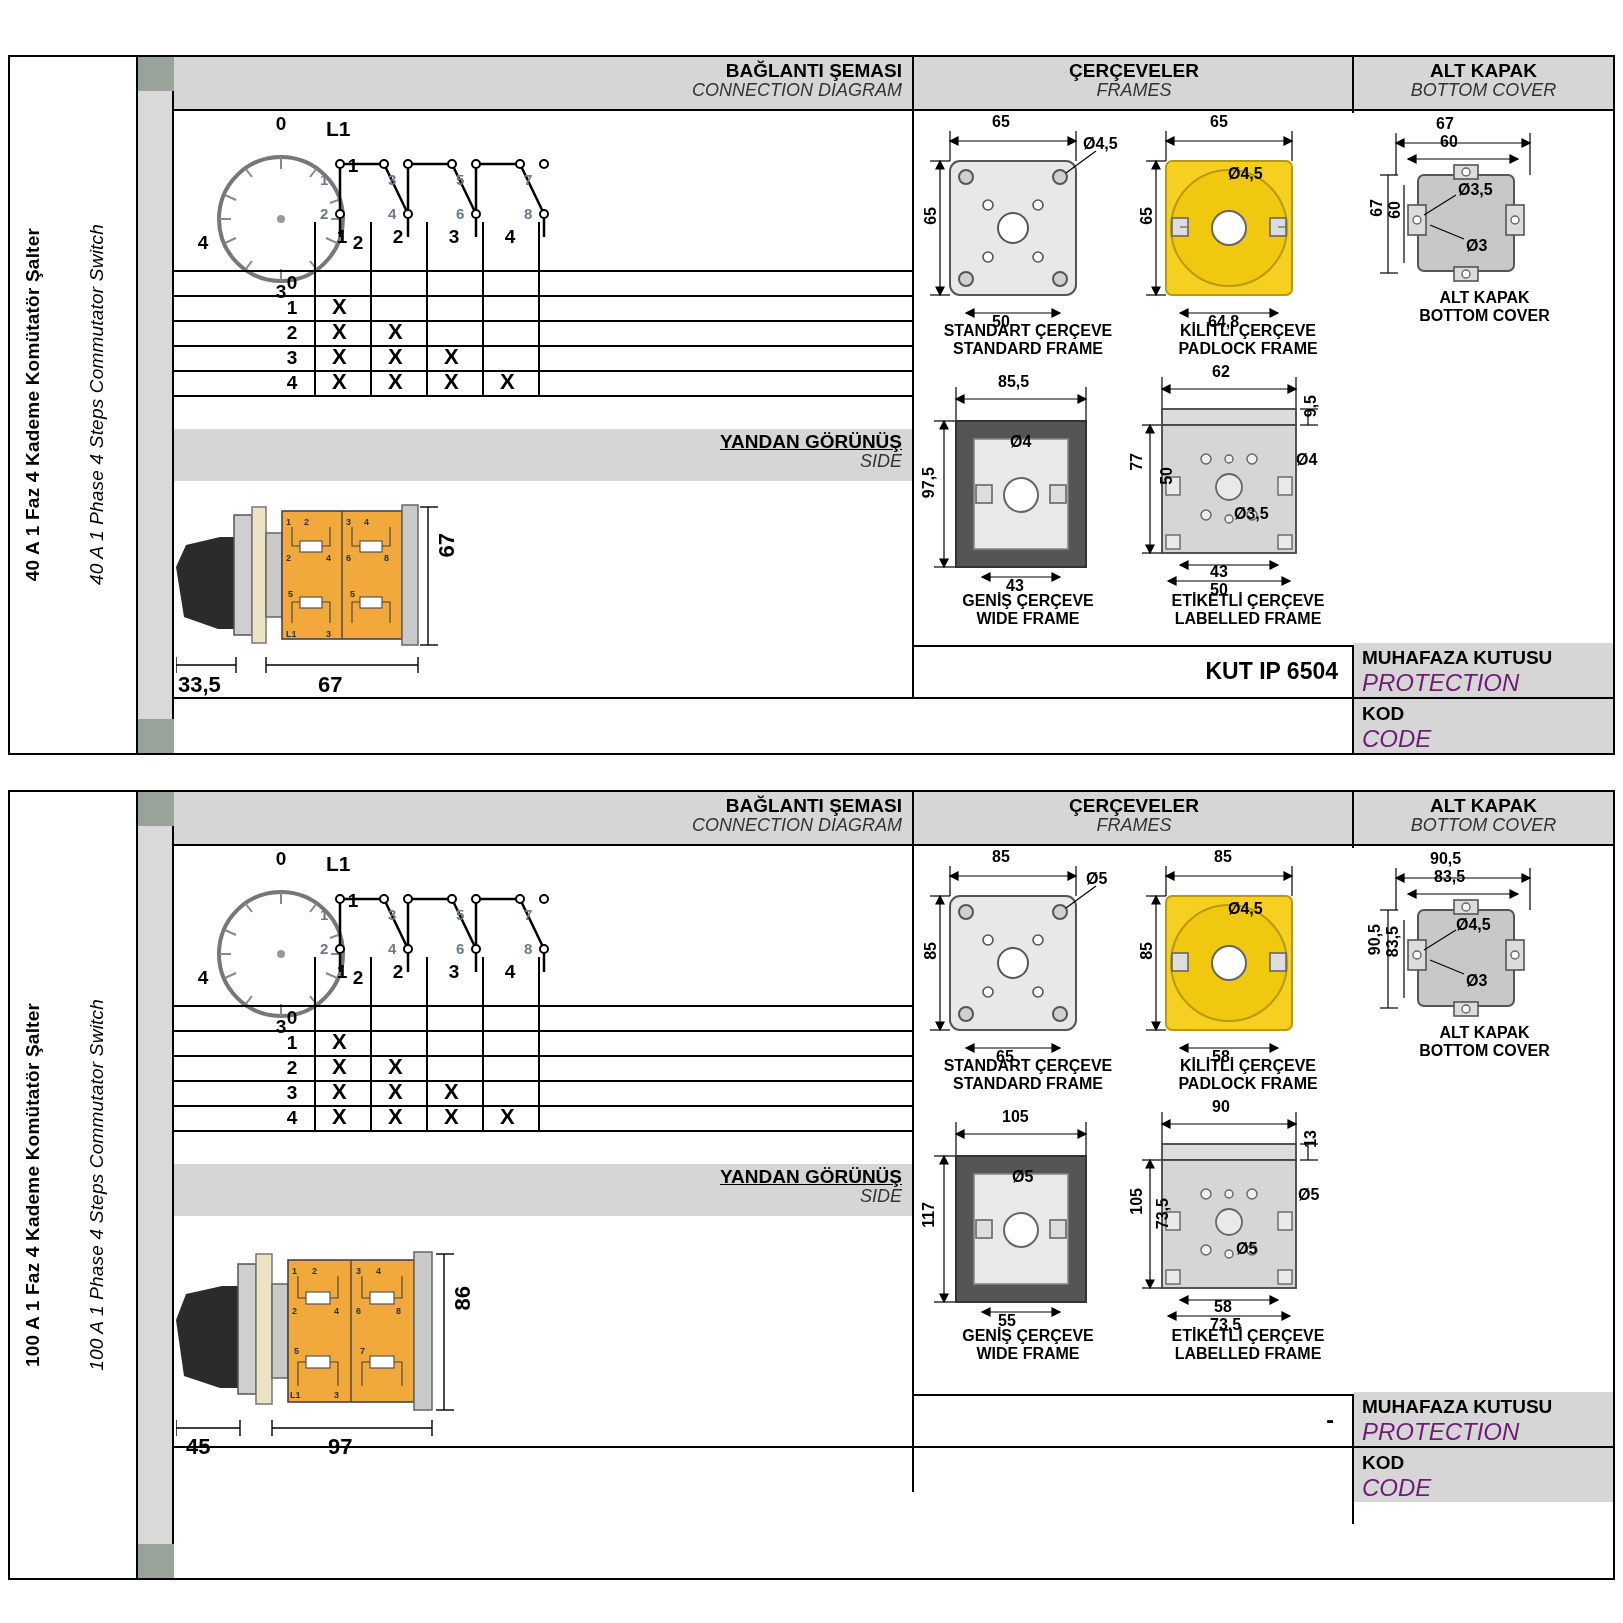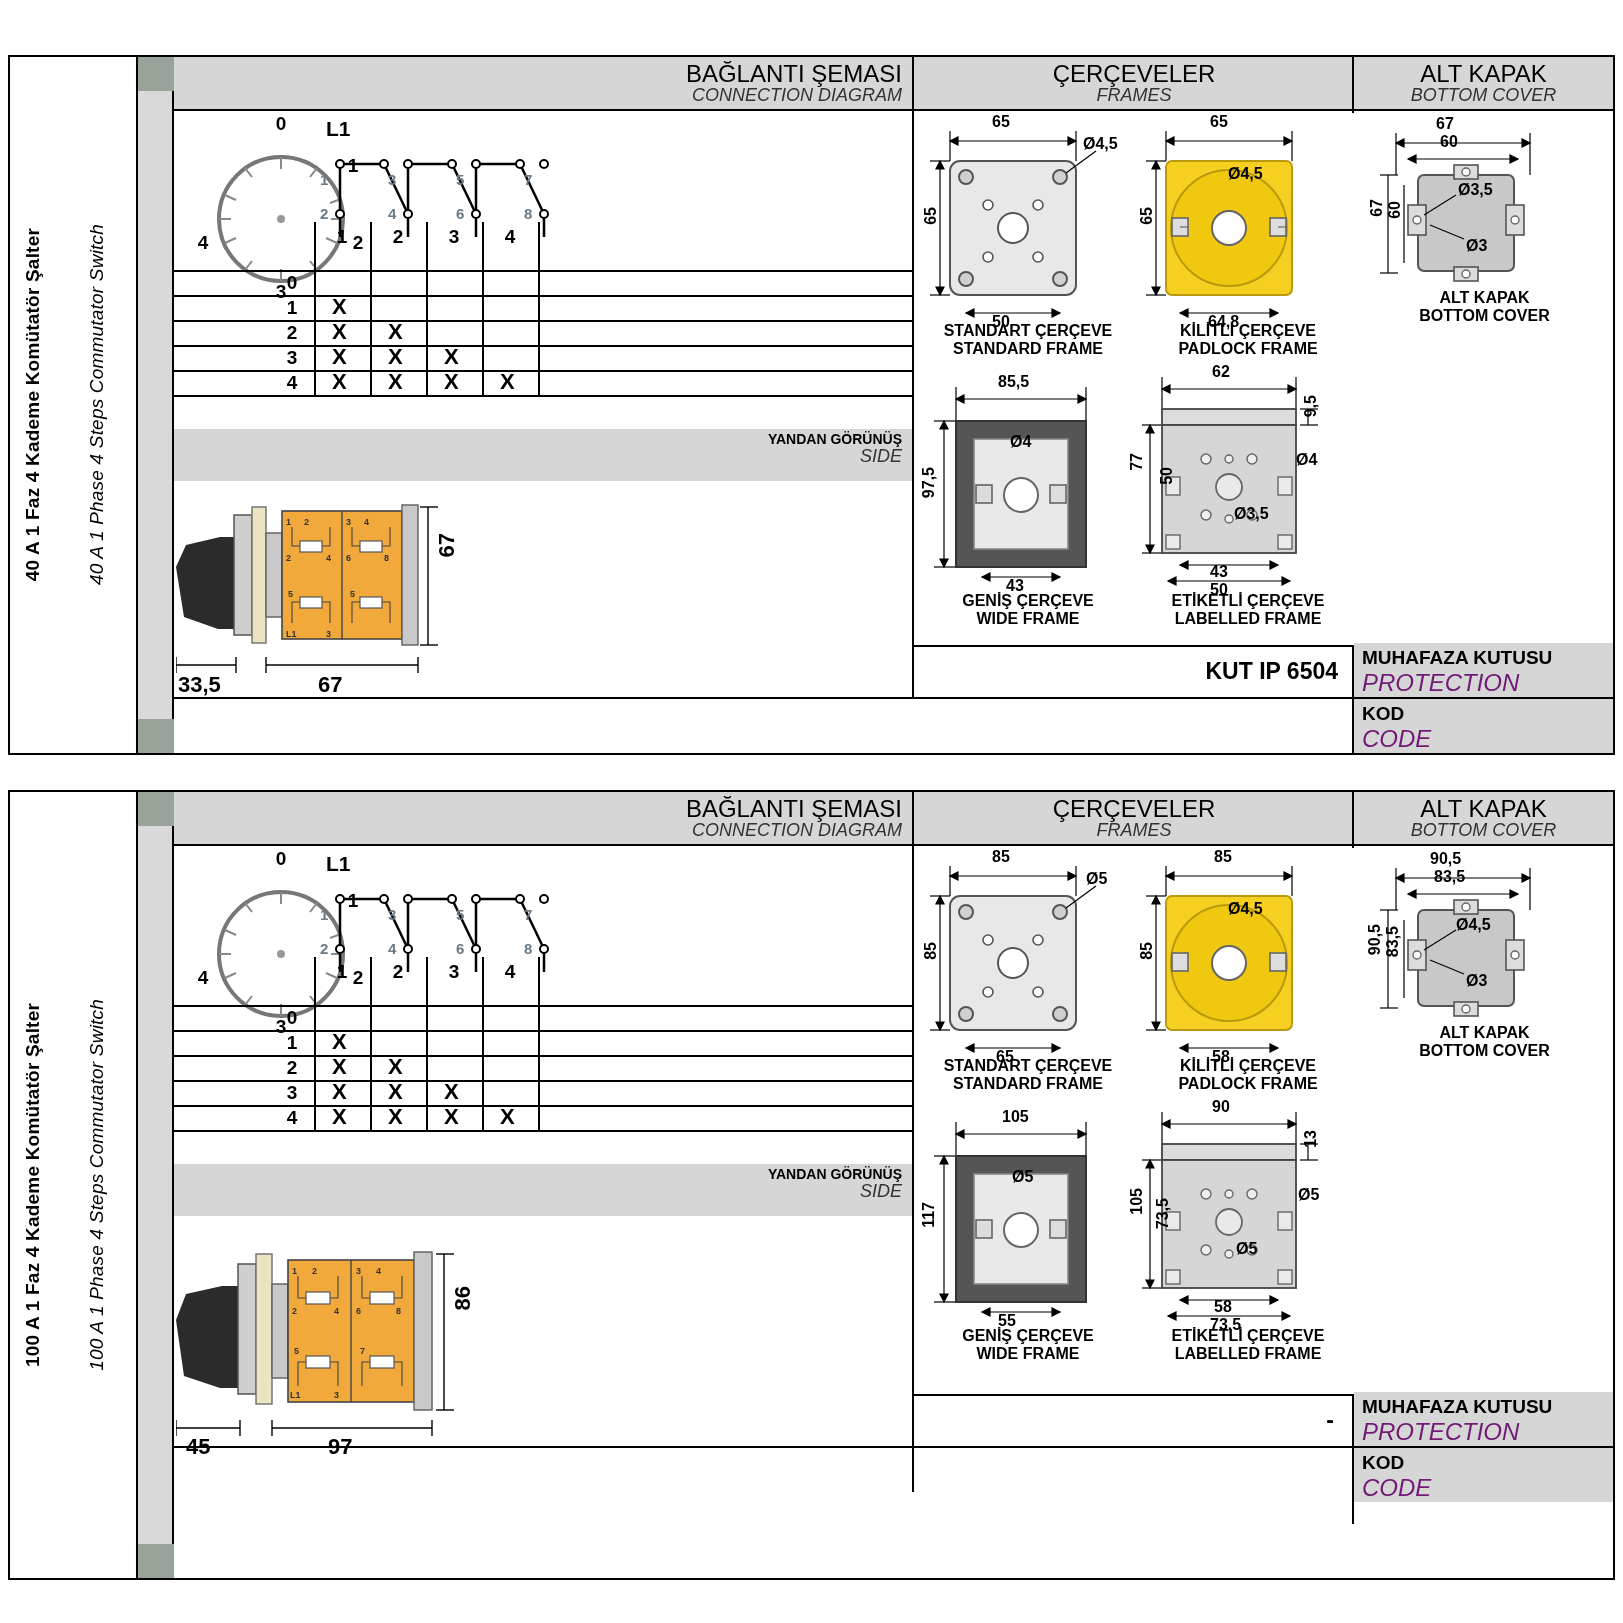--- a/index.html
+++ b/index.html
@@ -25,7 +25,7 @@
   
   .hdrband{position:absolute;left:164px;top:0;height:54px;background:#d6d6d6;border-bottom:2px solid #000;box-sizing:border-box;}
   .hdr-title{position:absolute;right:12px;top:4px;text-align:right;line-height:1.05;}
-  .hdr-title .tr{font-size:24px;font-weight:normal;}
+  .hdr-title .tr{font-size:19px;font-weight:bold;}
   .hdr-title .en{font-size:18px;font-style:italic;color:#333;}
 
   .vline{position:absolute;background:#000;width:2px;}

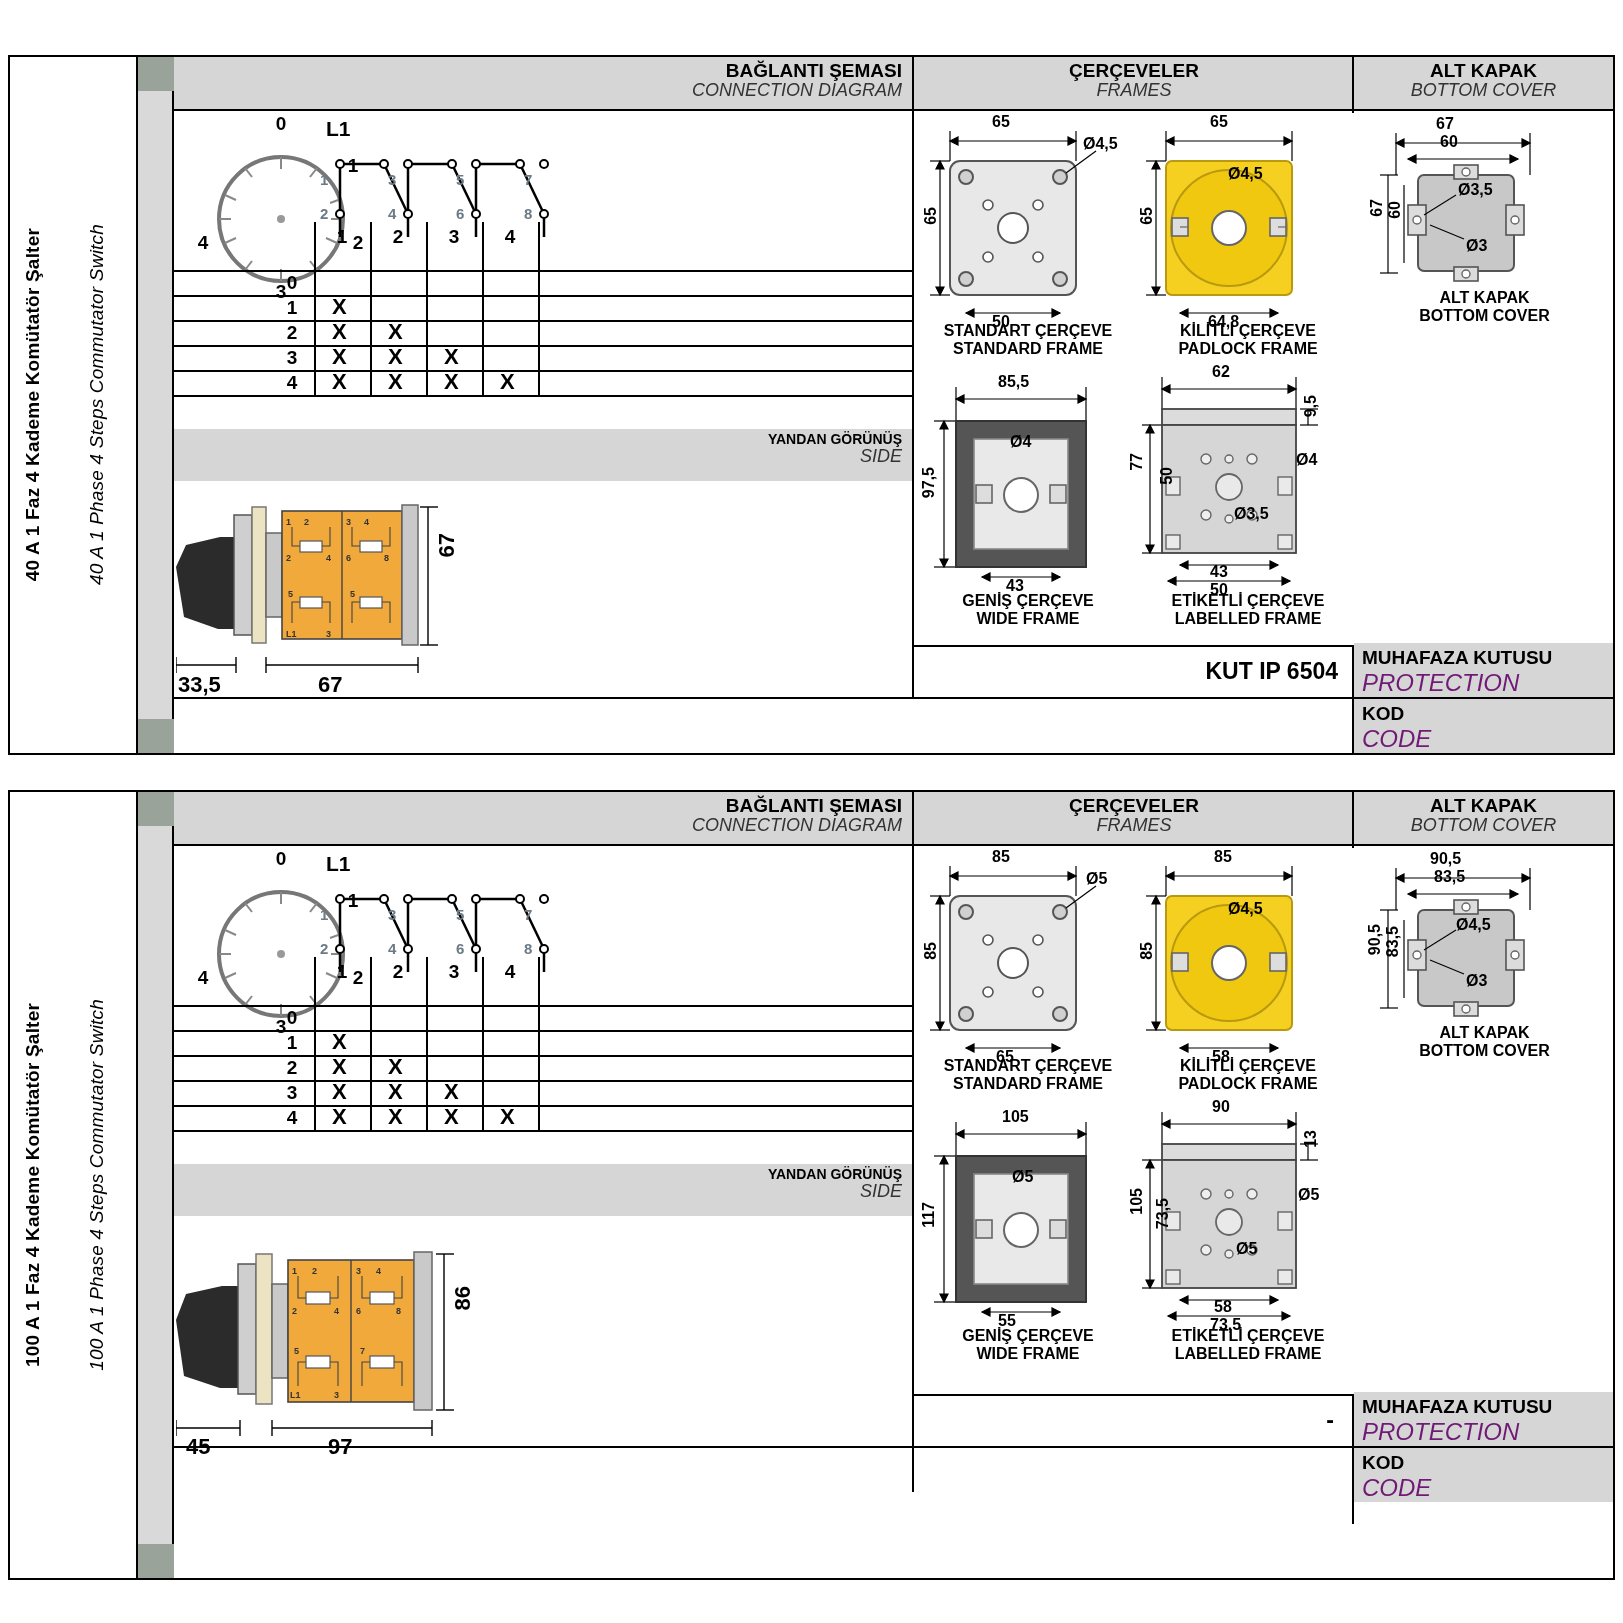--- a/index.html
+++ b/index.html
@@ -38,7 +38,7 @@
 
   .bandlabel{position:absolute;background:#d6d6d6;box-sizing:border-box;}
   .bandlabel .t{position:absolute;right:10px;top:3px;text-align:right;line-height:1.05;}
-  .bandlabel .tr{font-size:14px;font-weight:bold;}
+  .bandlabel .tr{font-size:19px;font-weight:bold;text-decoration:underline;}
   .bandlabel .en{font-size:18px;font-style:italic;color:#333;}
 
   .cap{position:absolute;text-align:center;line-height:1.12;}

